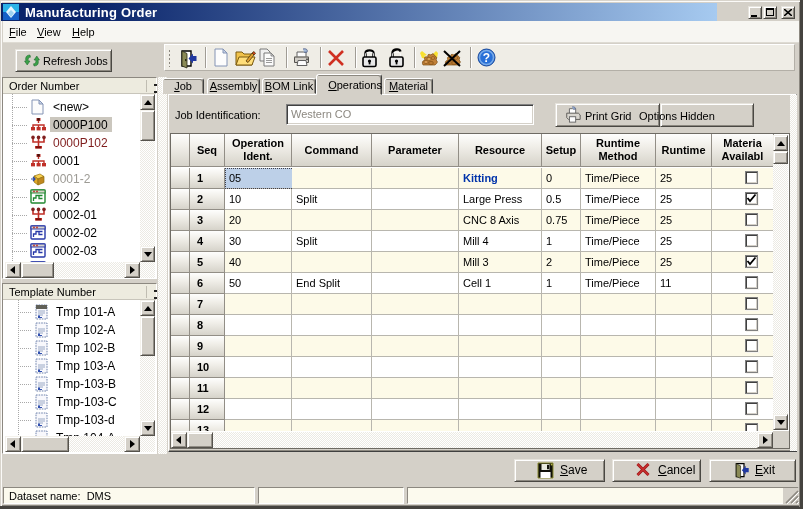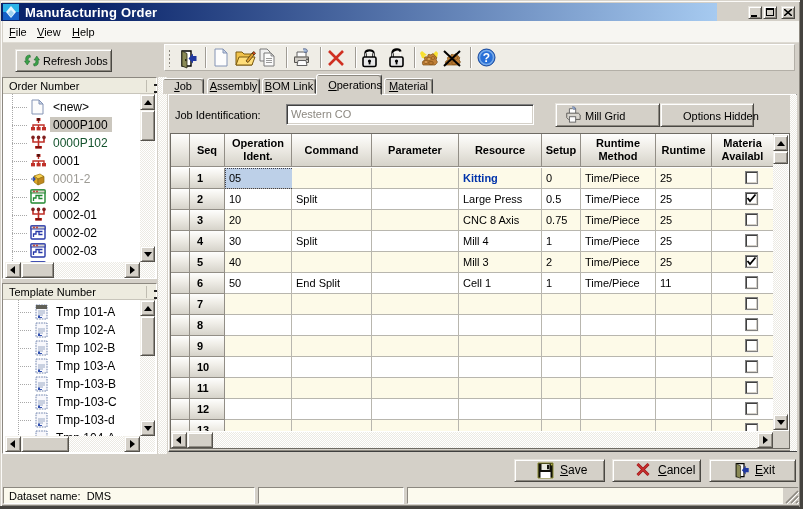--- a/index.html
+++ b/index.html
@@ -373,7 +373,7 @@
 <rect x="6" y="12" width="7" height="6" fill="#FCFCFC" stroke="#606060" stroke-width="1"></rect>
 <path d="M9 1 C12 0.5 13 2 12.5 3.5 L10 3.5" fill="#9FB6D8" stroke="#54628A" stroke-width="0.8"></path>
     </svg>
-<div class="tx" style="left:585px;top:110px">Mill Grid</div>
+<div class="tx" style="left:585px;top:110px">Print Grid</div>
 <div class="abs btn" style="left:660px;top:103px;width:94px;height:24px"></div>
 <div class="tx" style="left:683px;top:110px">Options Hidden</div>
 <div class="abs" style="left:170px;top:133px;width:620px;height:316px;border:1px solid #6E6B64;background:#fff"></div>

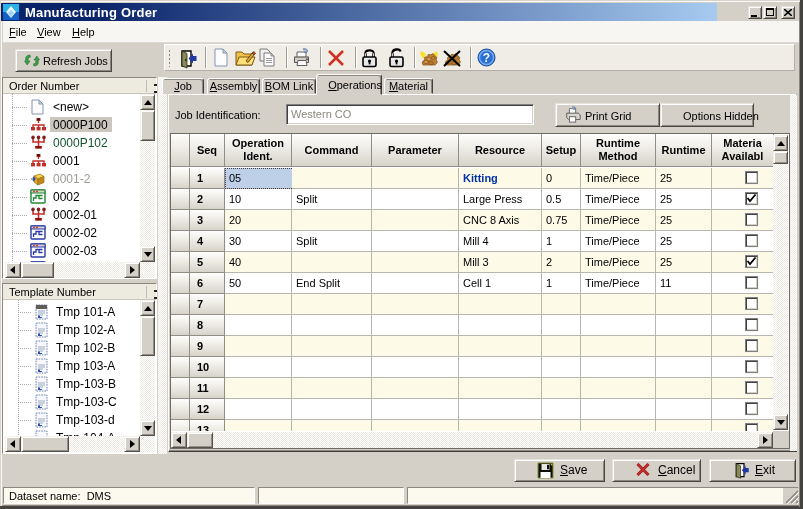--- a/index.html
+++ b/index.html
@@ -375,7 +375,7 @@
     </svg>
 <div class="tx" style="left:585px;top:110px">Print Grid</div>
 <div class="abs btn" style="left:660px;top:103px;width:94px;height:24px"></div>
-<div class="tx" style="left:683px;top:110px">Options Hidden</div>
+<div class="tx" style="left:639px;top:110px">Options Hidden</div>
 <div class="abs" style="left:170px;top:133px;width:620px;height:316px;border:1px solid #6E6B64;background:#fff"></div>
 <div class="abs gh" style="left:171px;top:134px;width:19px;height:33px;padding-top:10px;line-height:13px"></div>
 <div class="abs gh" style="left:190px;top:134px;width:35px;height:33px;padding-top:10px;line-height:13px">Seq</div>

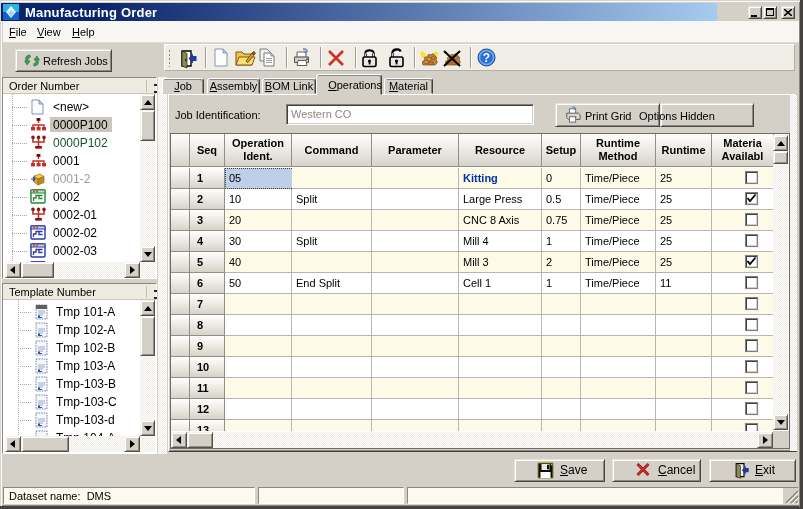--- a/index.html
+++ b/index.html
@@ -190,7 +190,7 @@
 <path d="M5 11 L12 11 L12 13.6 L5 13.6 Z" fill="#C03028"></path>
           <path d="M6 11.8 L11 11.8 M6 12.8 L11 12.8" stroke="#600000" stroke-width="0.8"></path>
 </svg></div>
-<div class="tx" style="left:49px;top:42px;font-size:12px;color:#14532d">0000P102</div>
+<div class="tx" style="left:49px;top:42px;font-size:12px;color:#7f1d1d">0000P102</div>
 <div class="abs" style="left:8px;top:67px;width:16px;height:1px;background-image:linear-gradient(90deg,#A8A8A8 1px,transparent 1px);background-size:2px 1px"></div>
 <div class="abs" style="left:26px;top:59px"><svg width="17" height="14" viewBox="0 0 17 14">
 <path d="M8.5 3 L8.5 6 M3 10 L3 8 L14 8 L14 10 M8.5 8 L8.5 10" stroke="#C03028" stroke-width="1.4" fill="none"></path>

